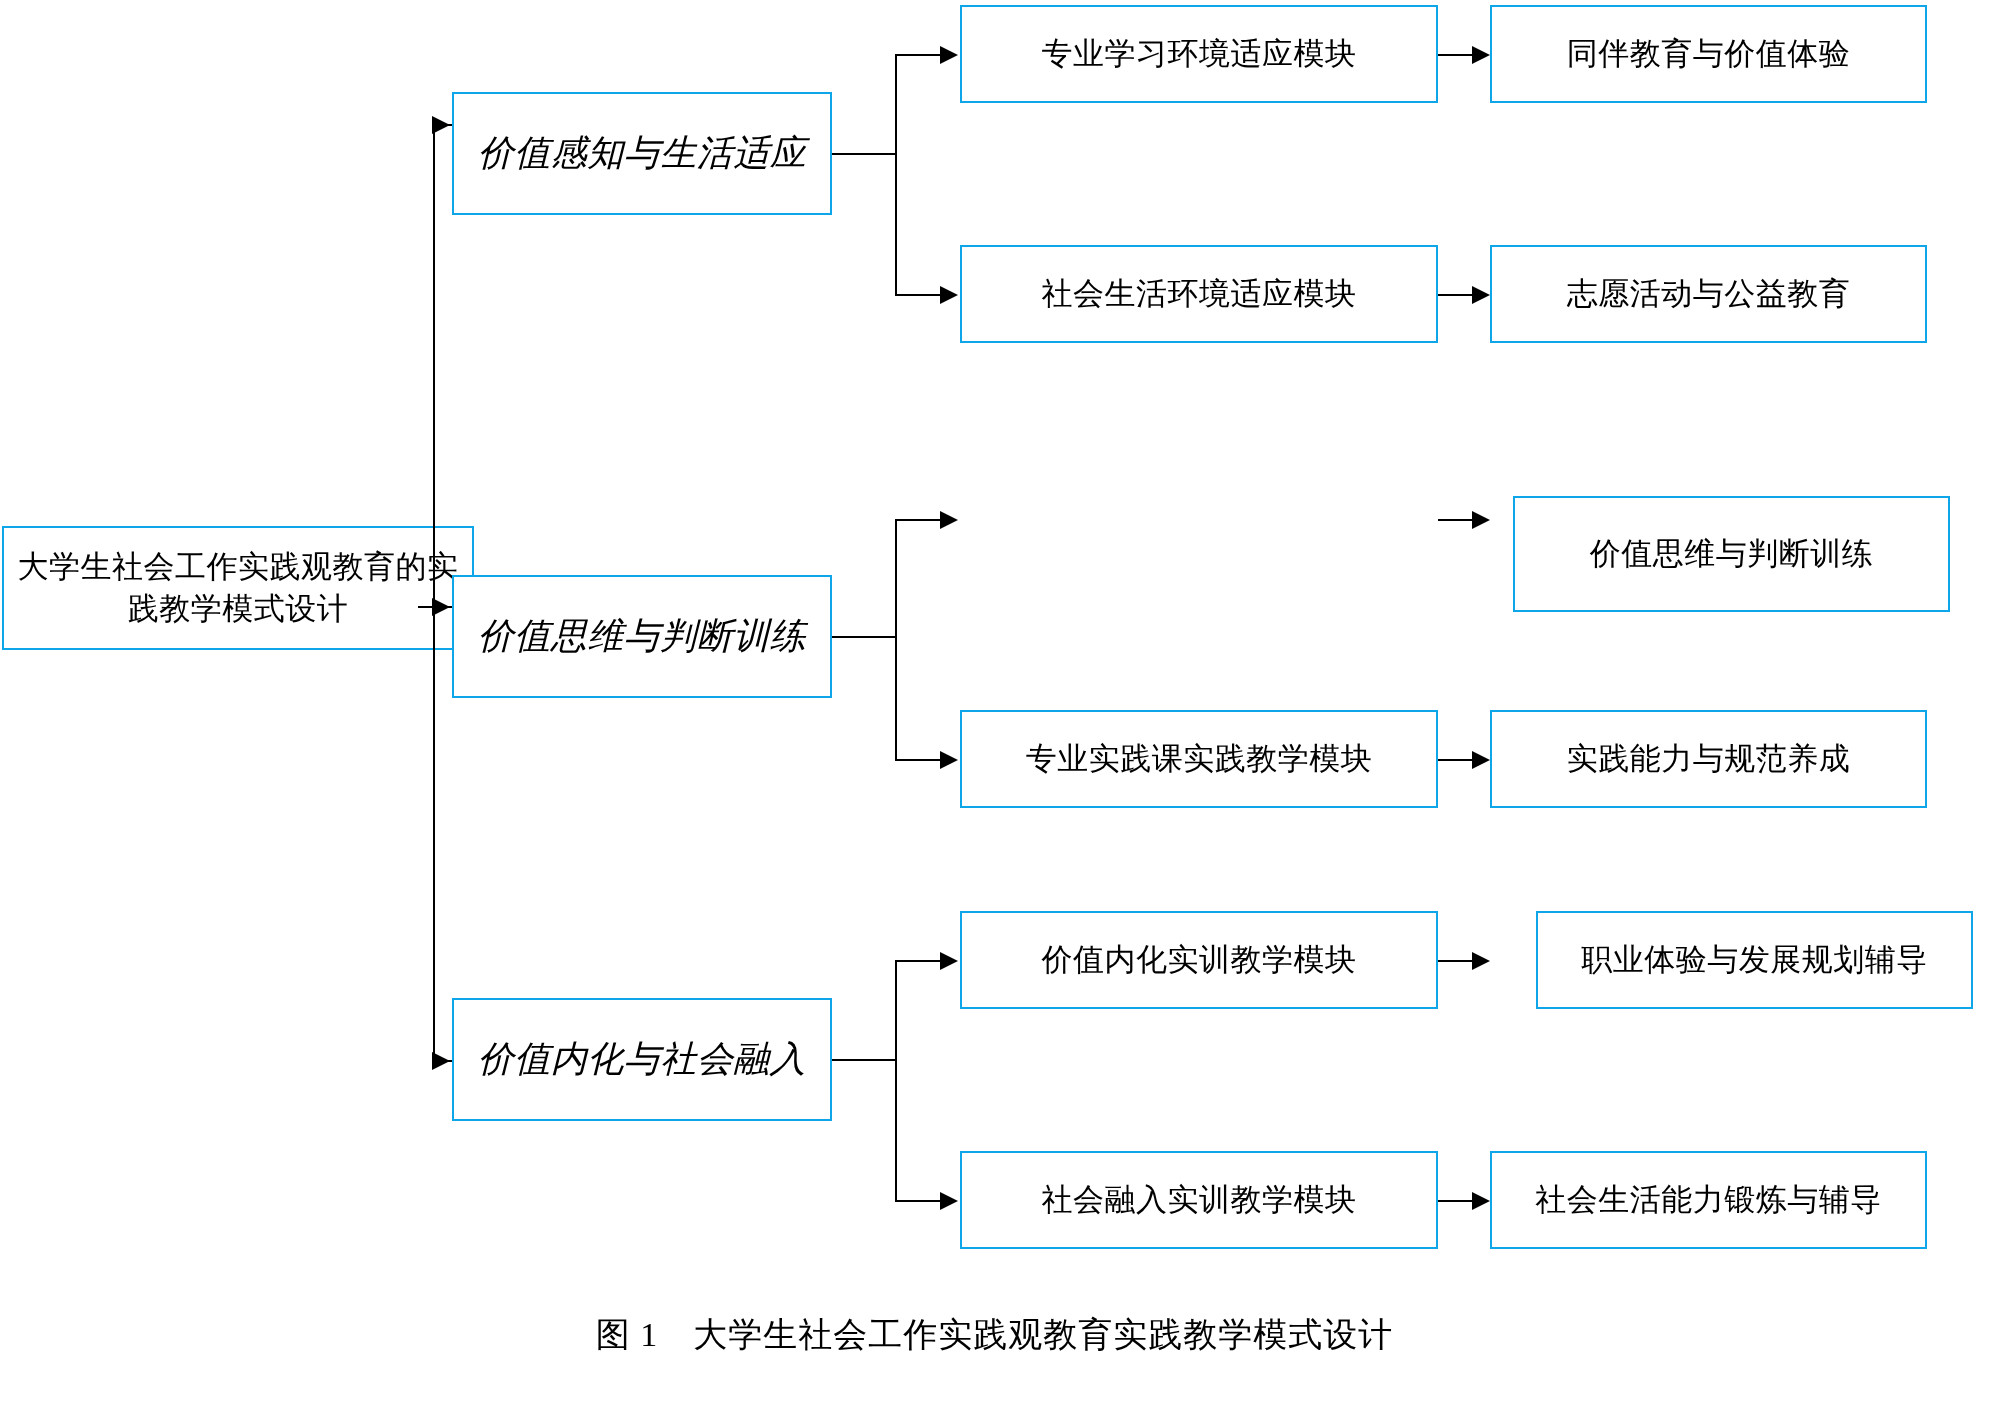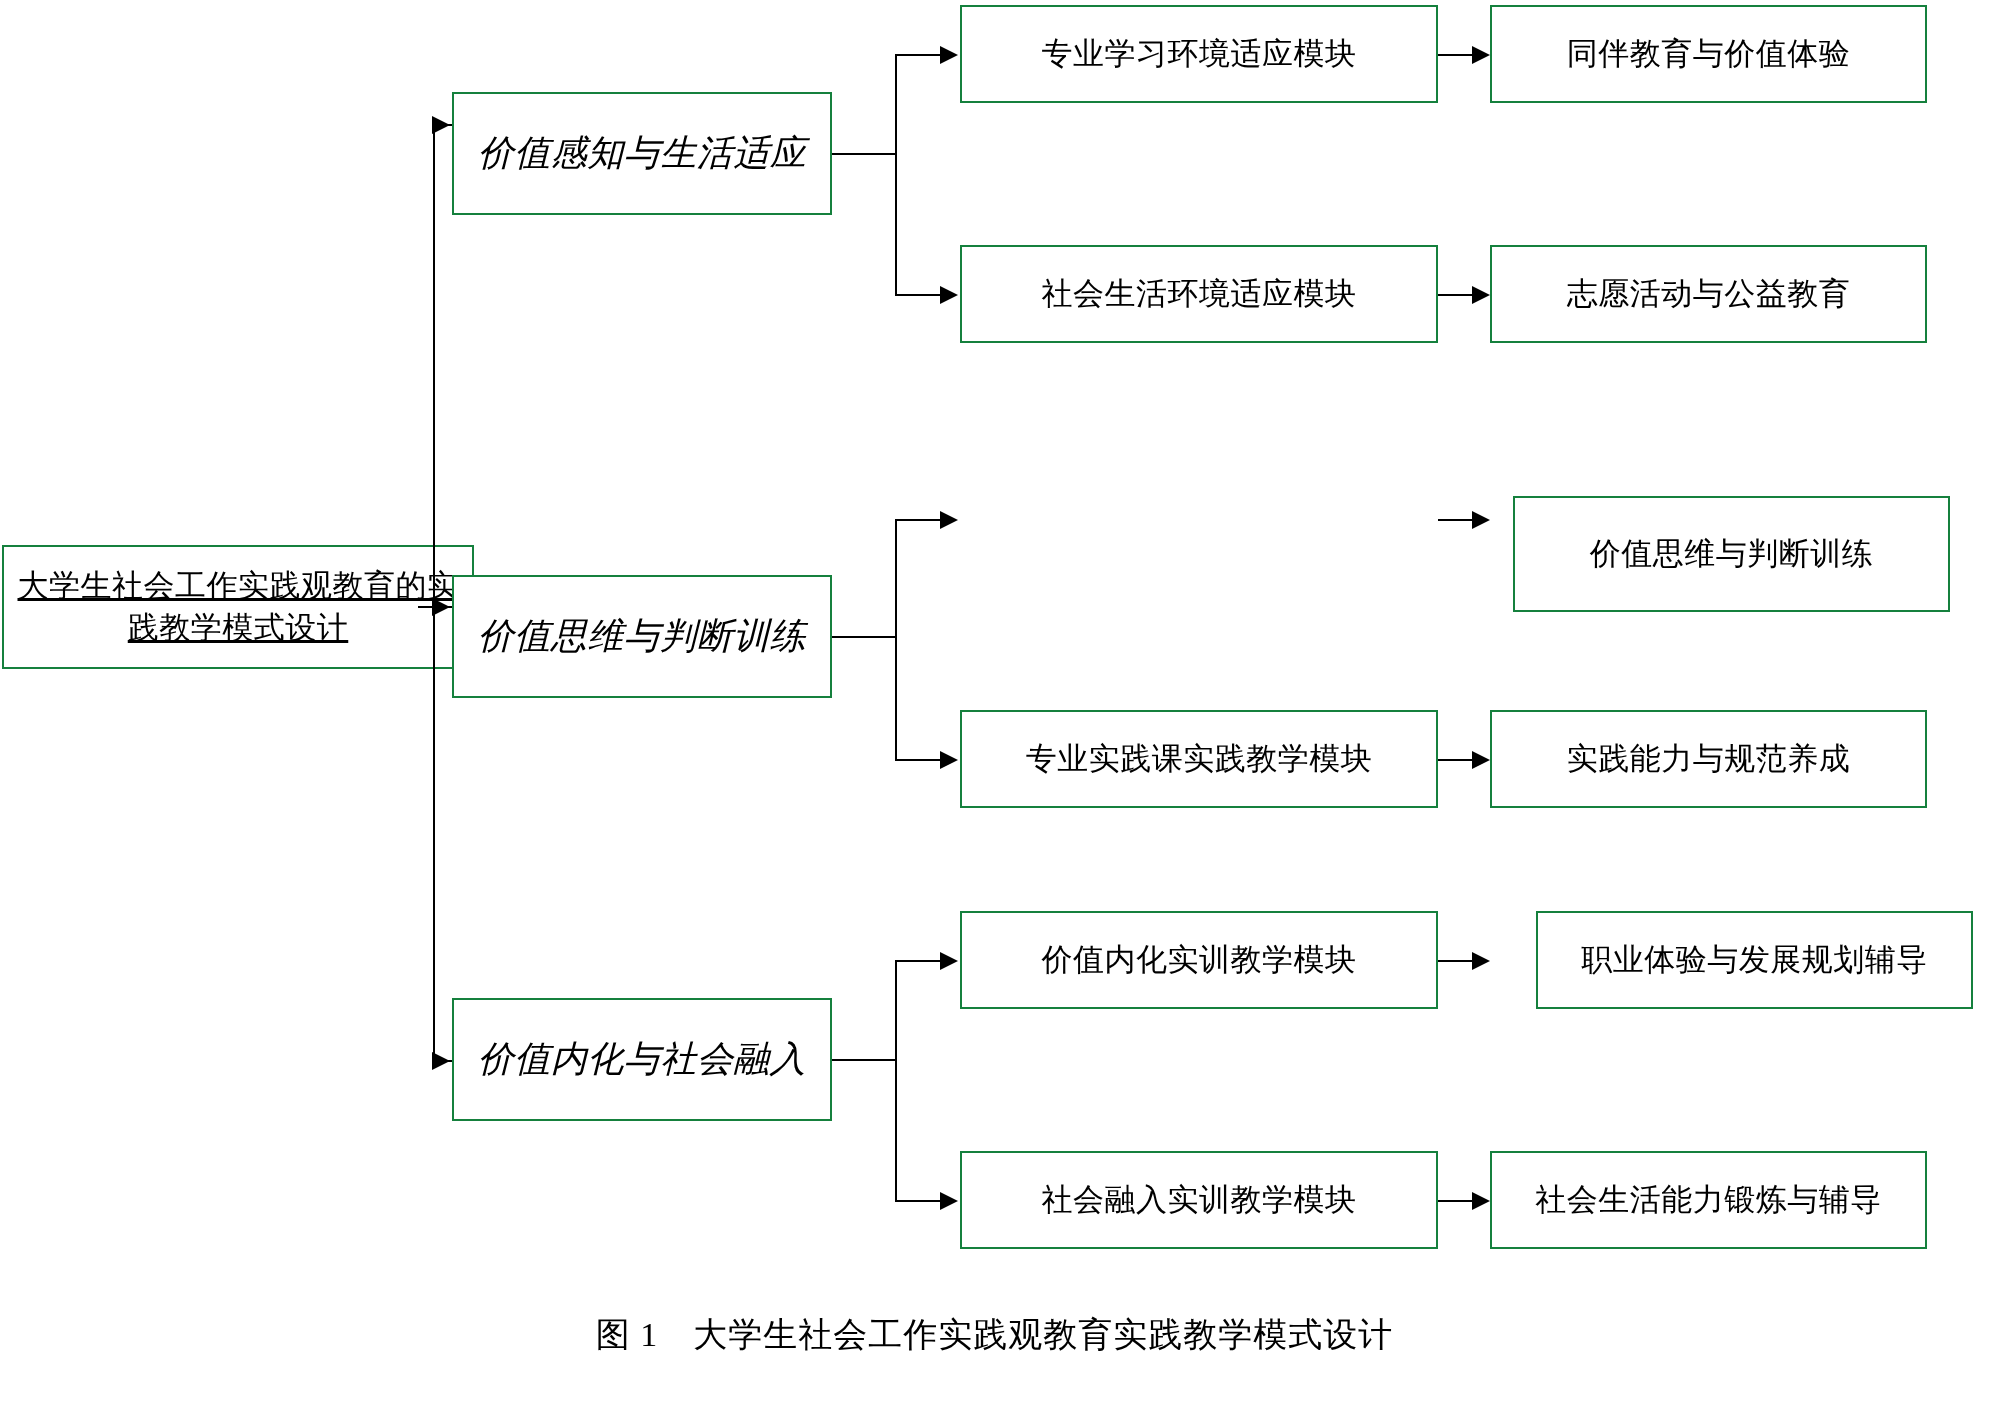--- a/index.html
+++ b/index.html
@@ -22,7 +22,7 @@
   .node {
     position: absolute;
     box-sizing: border-box;
-    border: 2px solid #15803d;
+    border: 2px solid #0ea5e9;
     background: #ffffff;
     display: flex;
     align-items: center;

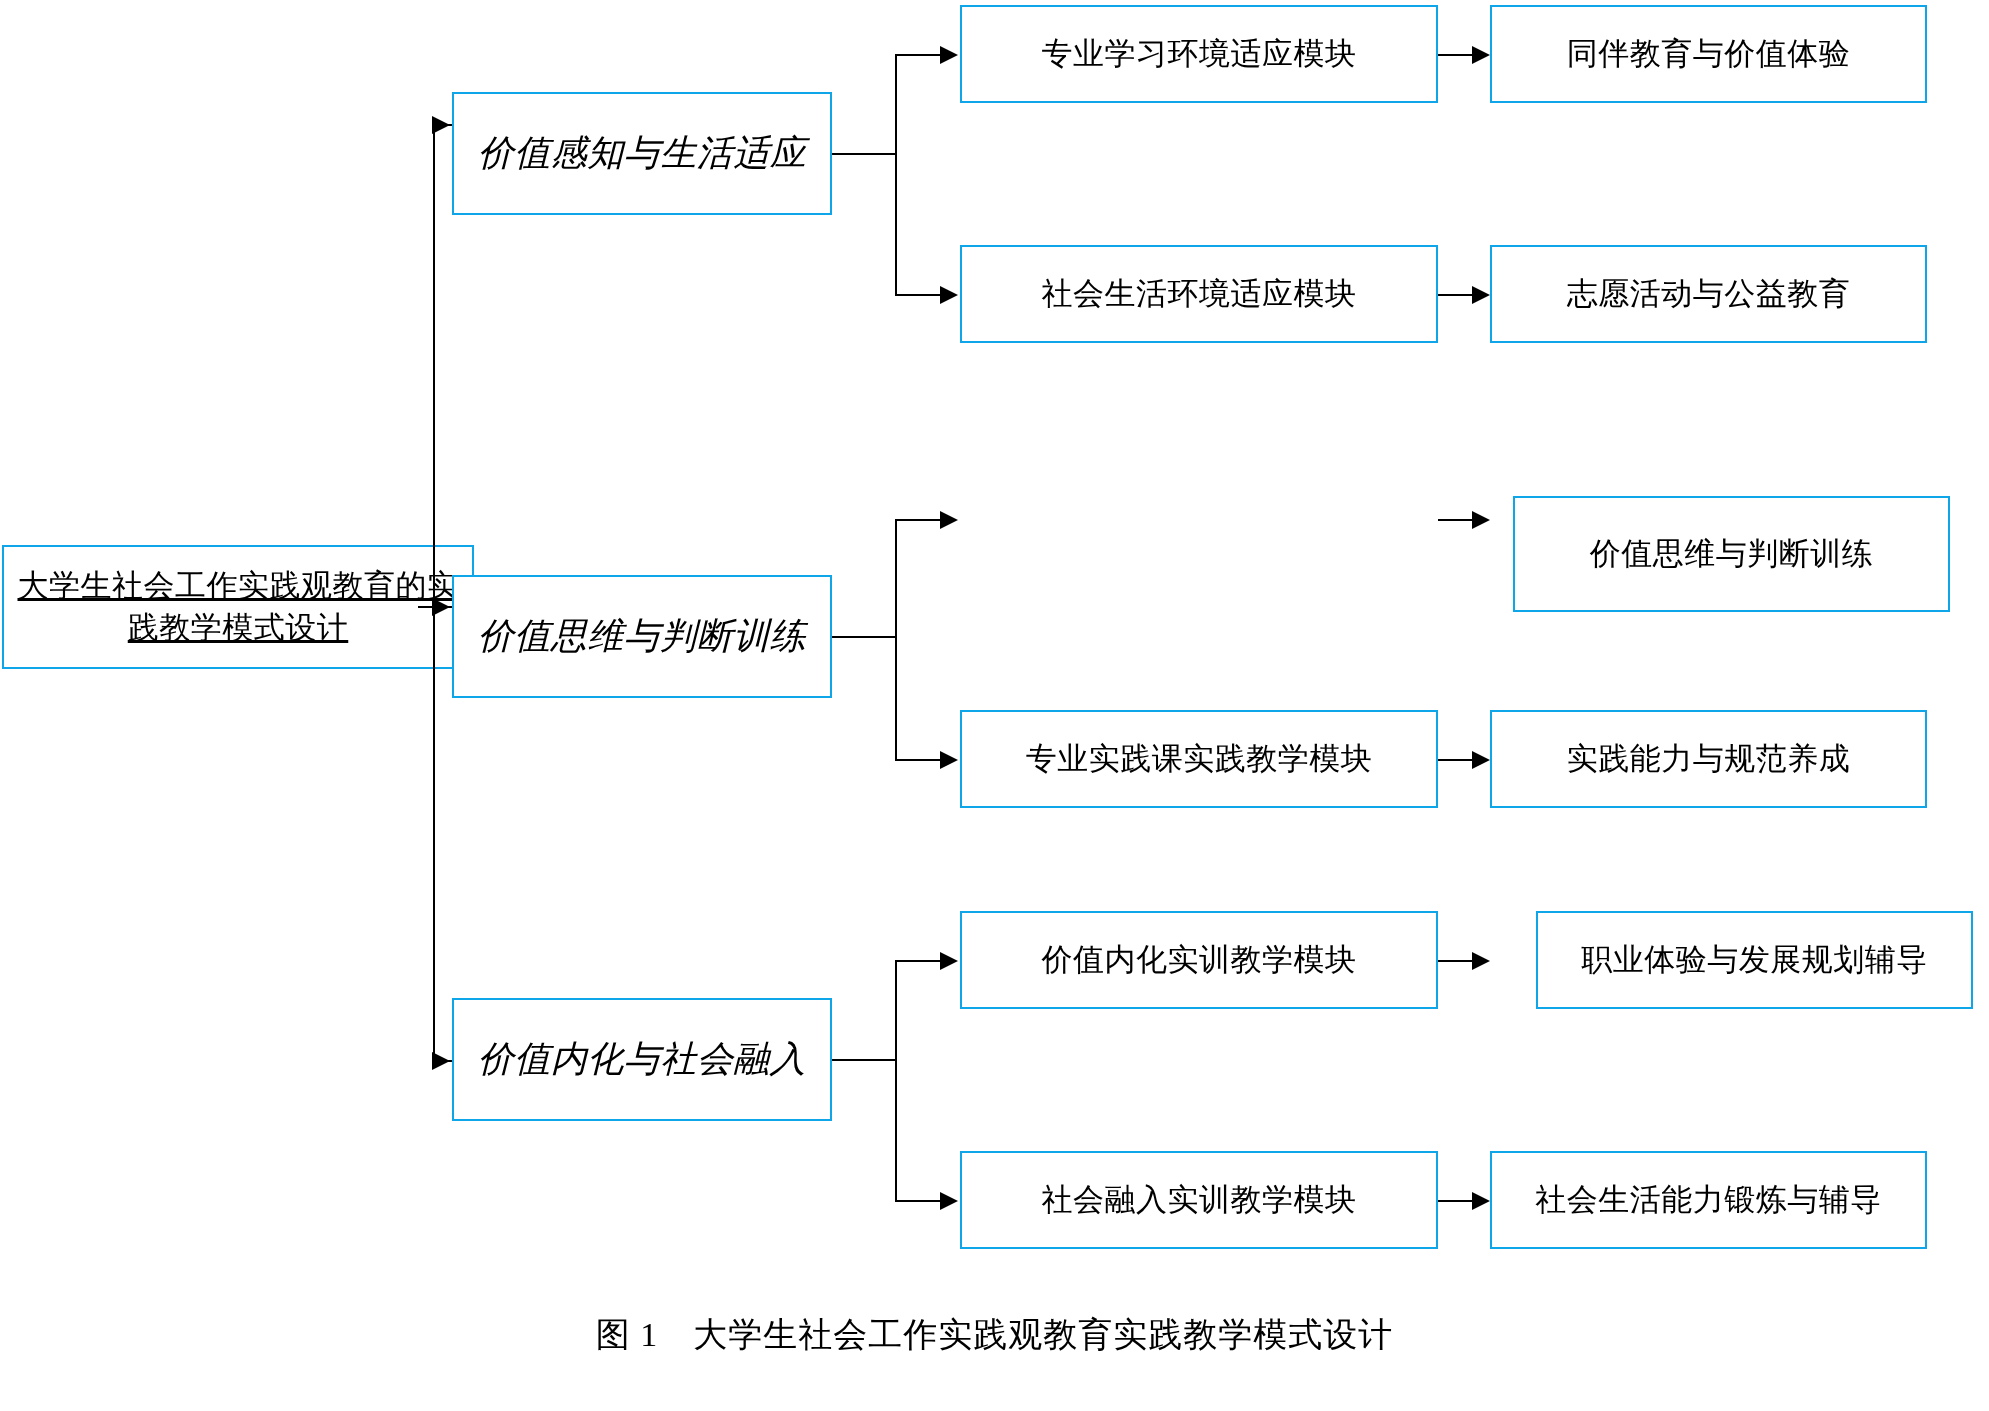--- a/index.html
+++ b/index.html
@@ -82,7 +82,7 @@
 
 <div id="canvas">
 
-  <div class="node root" style="left:2px; top:545px; width:472px; height:124px;text-decoration:underline;">
+  <div class="node root" style="left:2px; top:526px; width:472px; height:124px;">
     <span class="node-label">大学生社会工作实践观教育的实践教学模式设计</span>
   </div>
 

